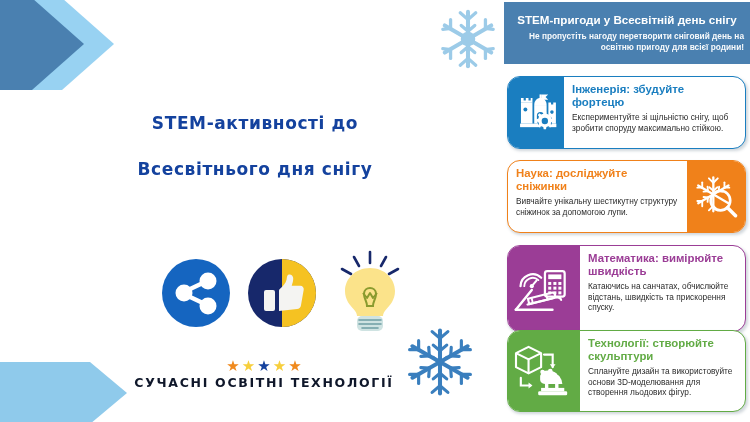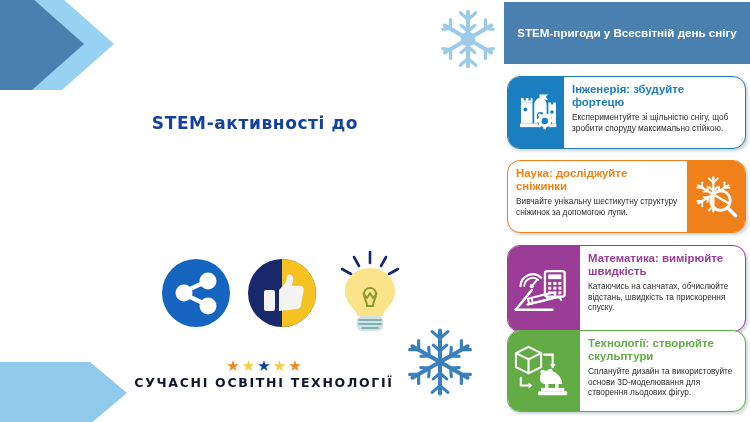--- a/index.html
+++ b/index.html
@@ -267,6 +267,7 @@
 
     <div class="banner">
       <div class="banner-title">STEM-пригоди у Всесвітній день снігу</div>
+      <div class="banner-sub">Не пропустіть нагоду перетворити сніговий день на освітню пригоду для всієї родини!</div>
     </div>
 
     <div class="card" id="card-engineering">

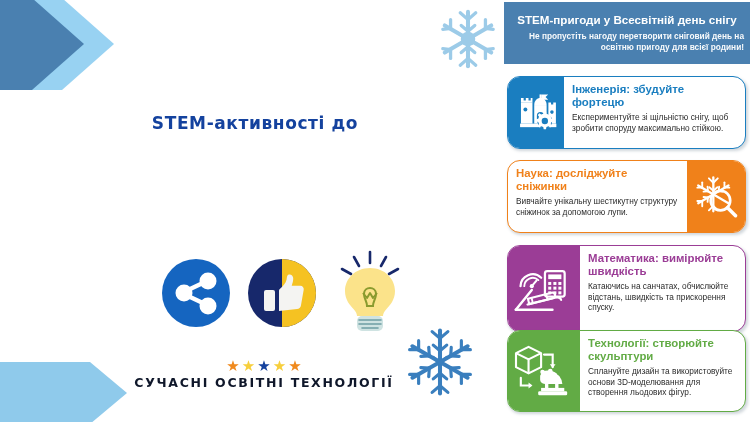--- a/index.html
+++ b/index.html
@@ -208,6 +208,7 @@
 
     <div class="title-block">
       <div class="title-line">STEM-активності до</div>
+      <div class="title-line">Всесвітнього дня снігу</div>
     </div>
 
     <div class="icon-row">

